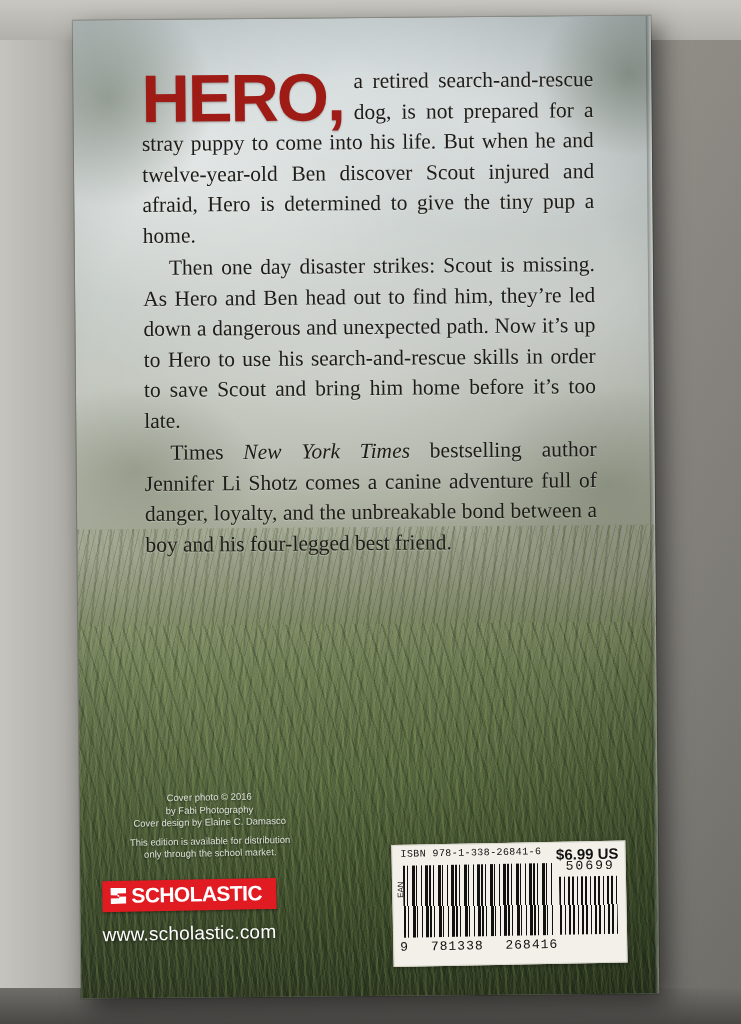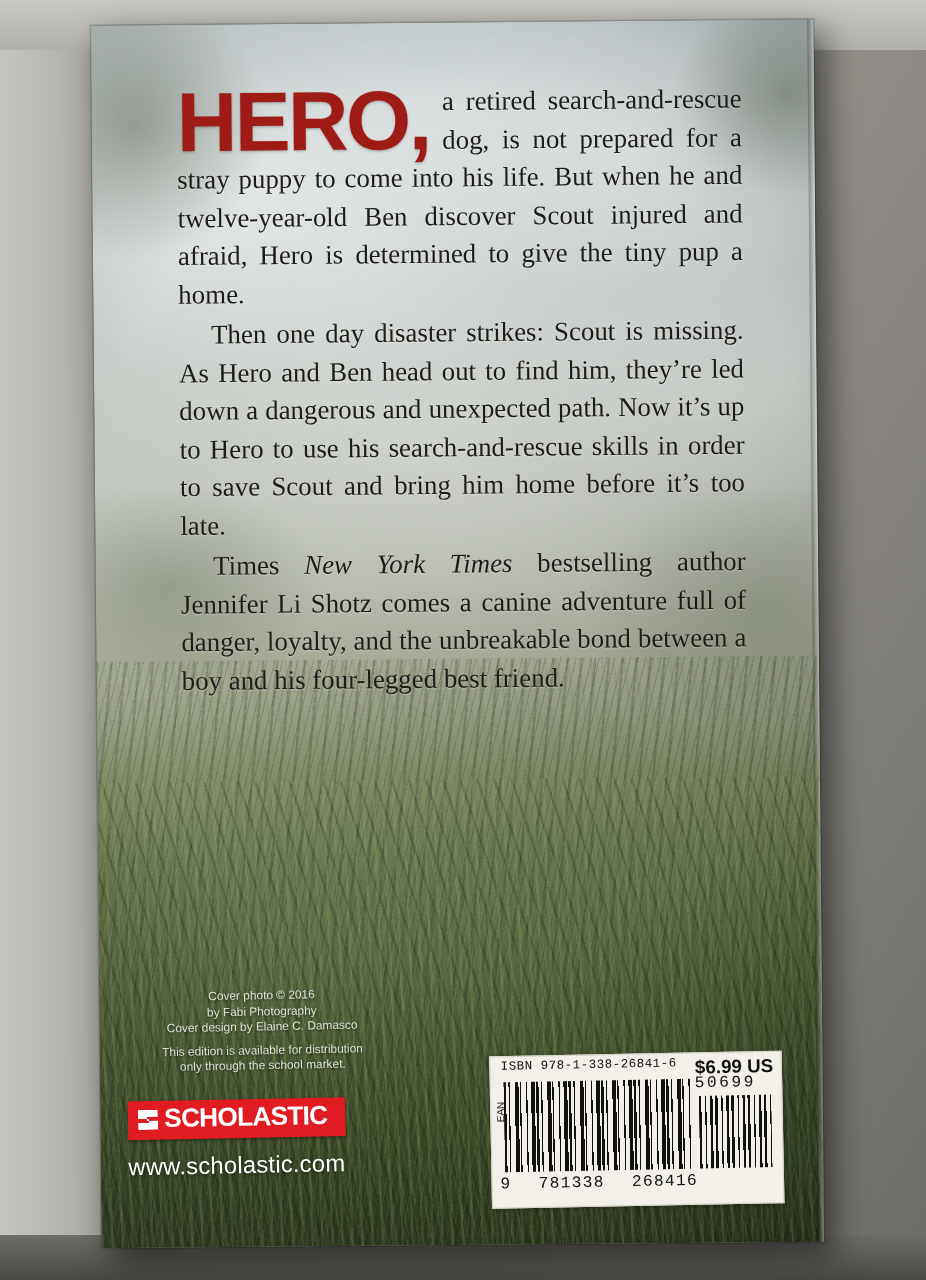--- a/index.html
+++ b/index.html
@@ -289,7 +289,7 @@
   }
   .bc-addon-digits {
     position: absolute;
-    right: 20px;
+    right: 10px;
     top: 16px;
     font-family: "Liberation Mono", monospace;
     font-size: 13px;

